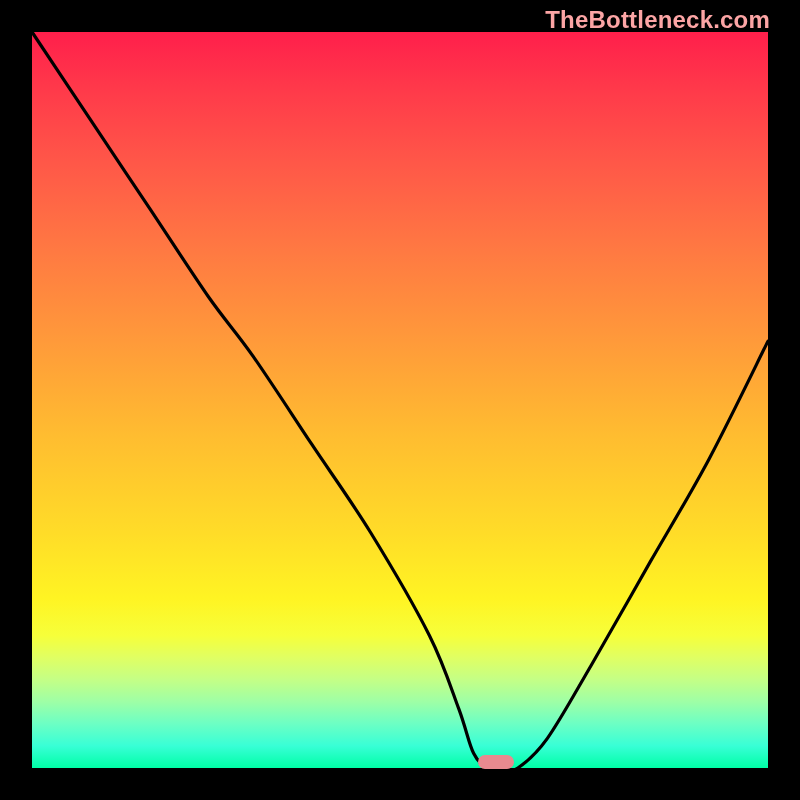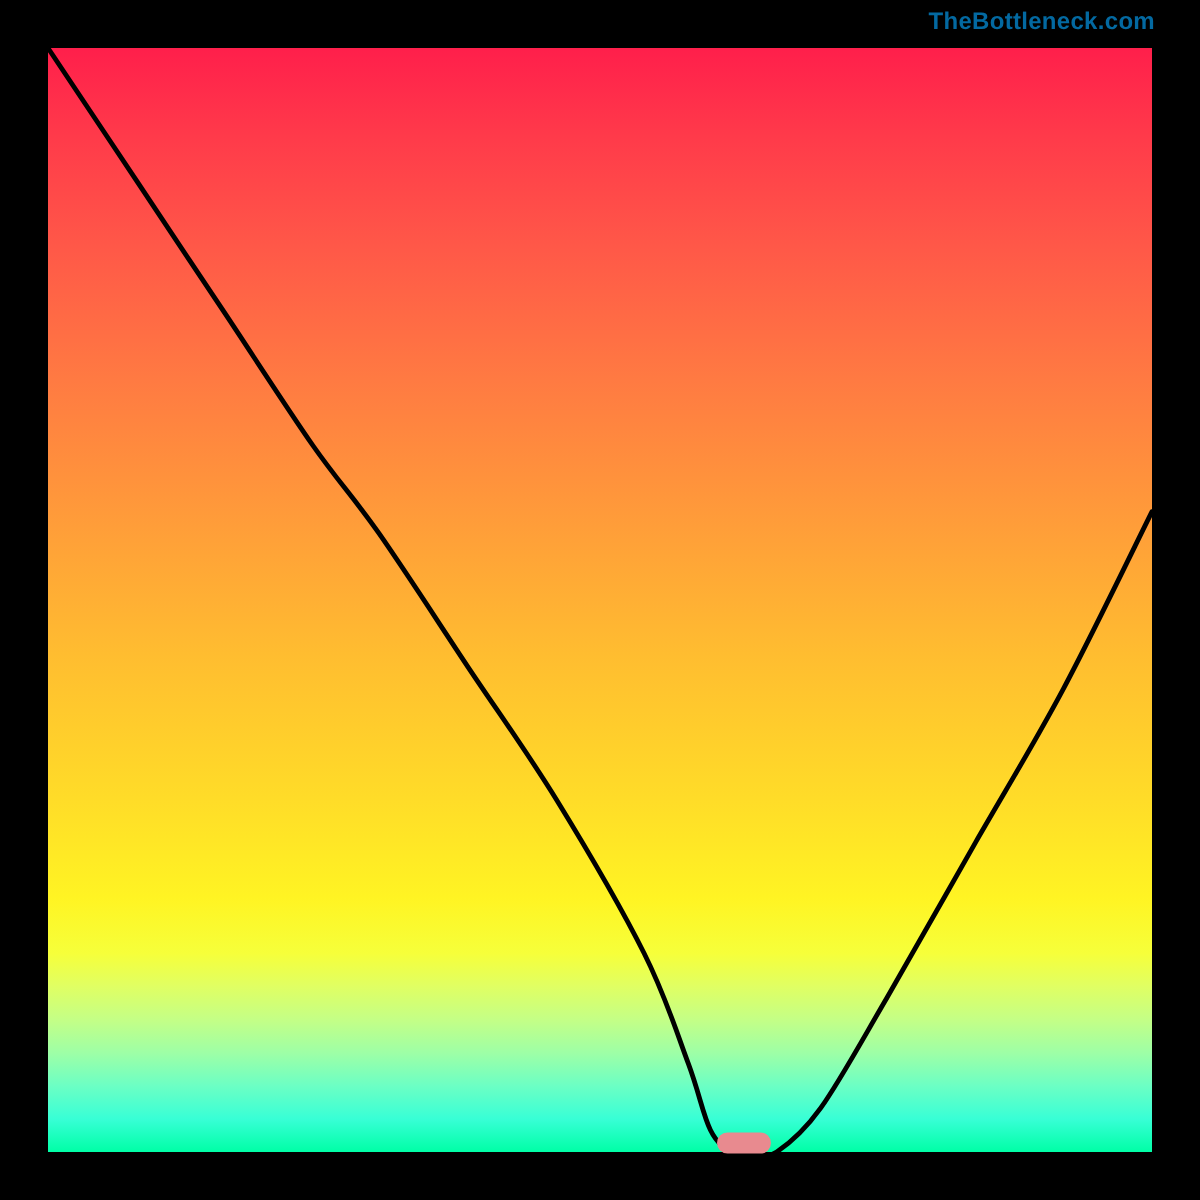--- a/index.html
+++ b/index.html
@@ -50,9 +50,9 @@
     position: absolute;
     top: 6px;
     right: 30px;
-    color: #0369a1;
+    color: #fca5a5;
     font-family: Arial, Helvetica, sans-serif;
-    font-size: 16px;
+    font-size: 24px;
     font-weight: 600;
     letter-spacing: 0.2px;
     user-select: none;

